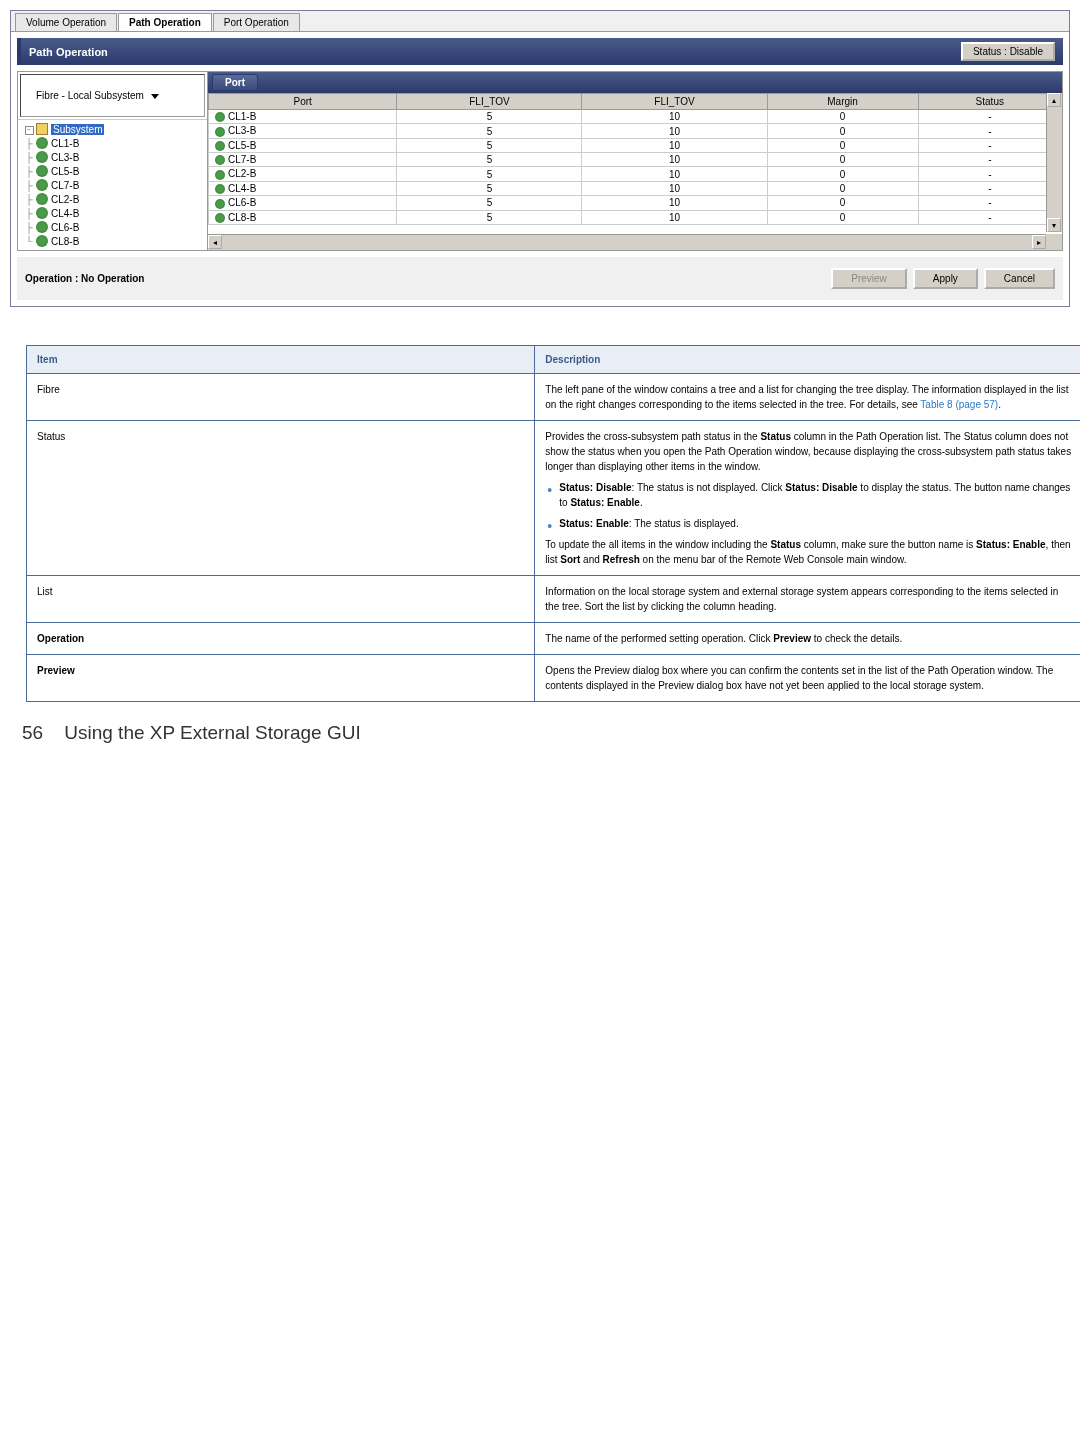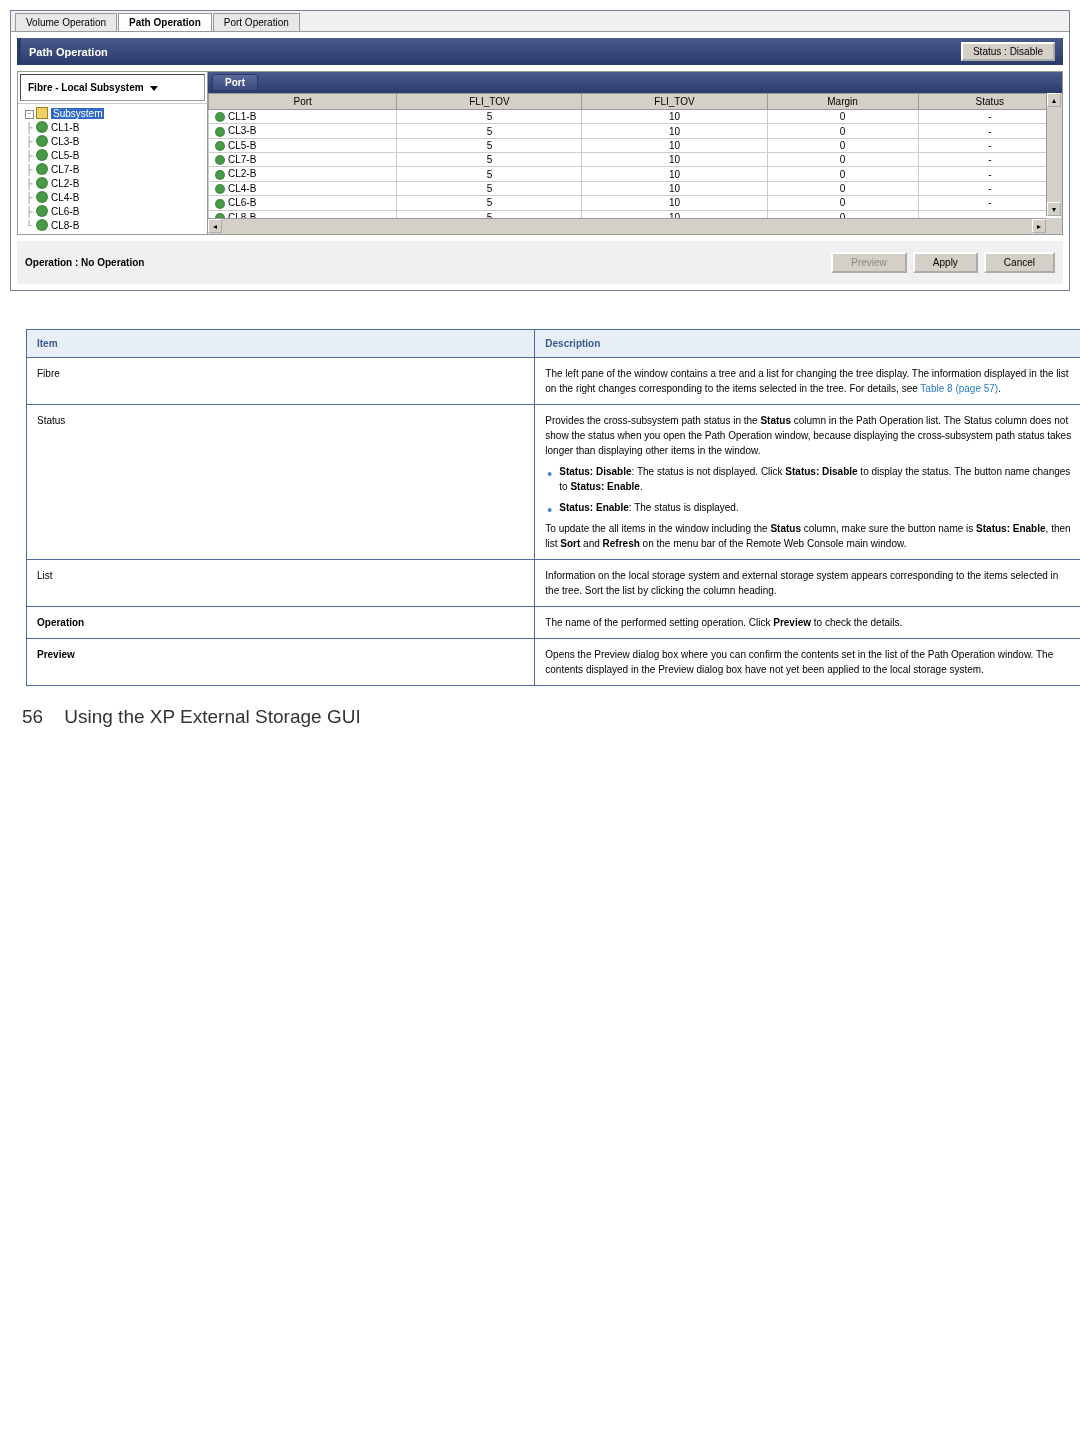--- a/index.html
+++ b/index.html
@@ -20,7 +20,7 @@
     
     .left-panel { width: 190px; background: #fff; border-right: 1px solid #999; }
     .dropdown-row { padding: 2px; border-bottom: 1px solid #ccc; }
-    .dropdown { width: 100%; background: #fff; border: 1px inset #999; padding: 7px; font-size: 10px; font-weight: bold; }
+    .dropdown { width: 100%; background: #fff; border: 1px inset #999; padding: 15px; font-size: 10px; }
     .dropdown-arrow { display: inline-block; width: 0; height: 0; border-left: 4px solid transparent; border-right: 4px solid transparent; border-top: 5px solid #000; margin-left: 4px; vertical-align: middle; }
     
     .tree { padding: 2px; }

